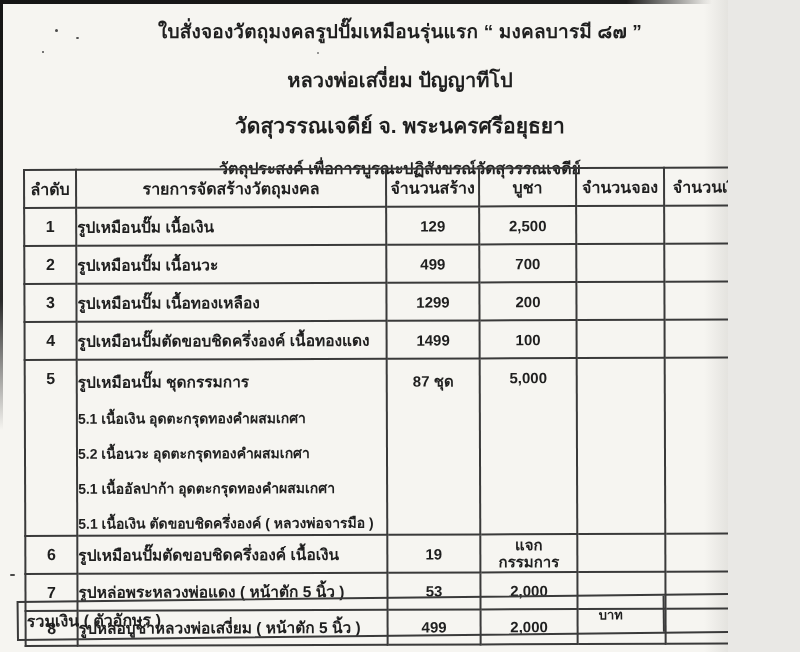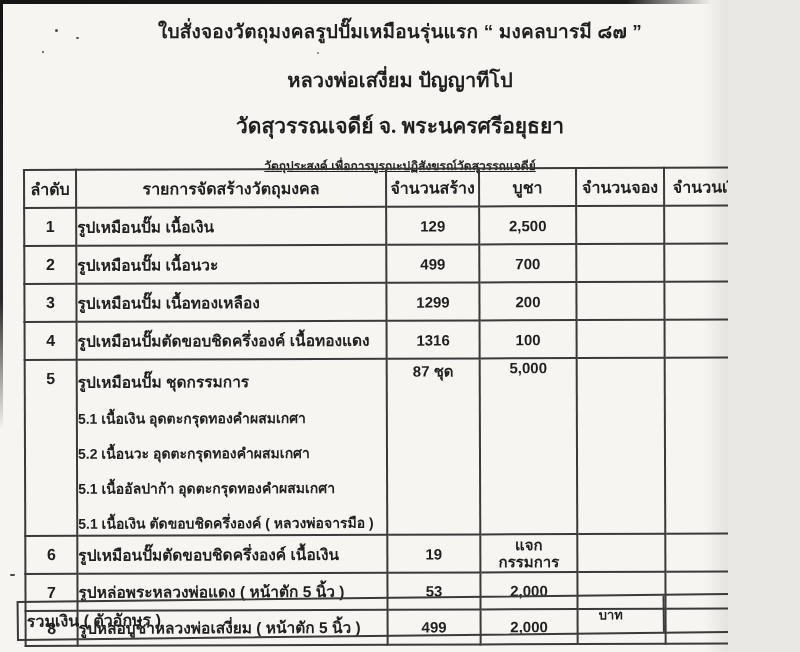--- a/index.html
+++ b/index.html
@@ -31,7 +31,7 @@
   .doc-header{position:absolute;left:0;top:12px;width:800px;text-align:center;font-weight:bold;}
   .title-1{font-size:19px;margin-top:4px;letter-spacing:0.2px;}
   .title-2{font-size:20px;margin-top:18px;}
-  .title-3{font-size:21px;margin-top:13px;font-family:Liberation Serif, serif;}
+  .title-3{font-size:21px;margin-top:13px;}
   .title-4{font-size:12px;margin-top:14px;text-decoration:underline;}
 
   

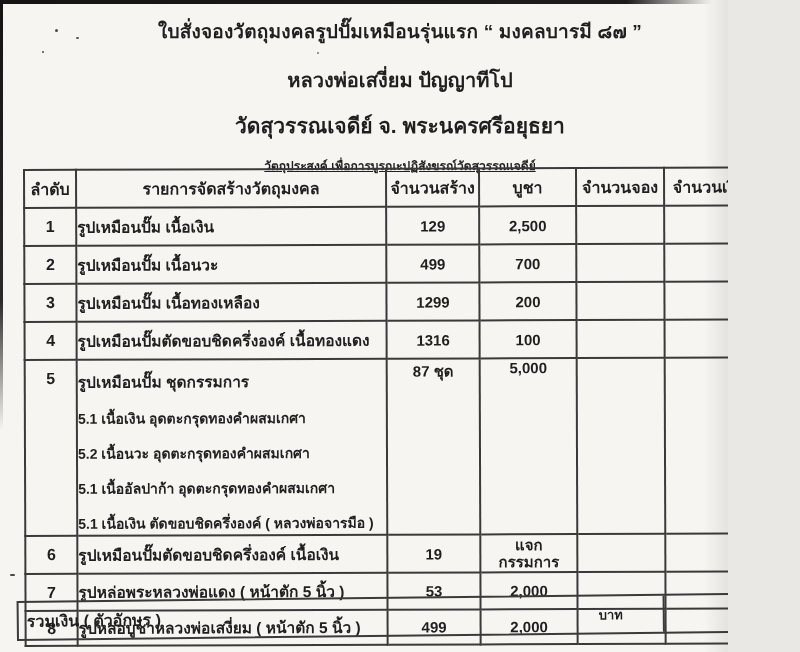--- a/index.html
+++ b/index.html
@@ -32,7 +32,7 @@
   .title-1{font-size:19px;margin-top:4px;letter-spacing:0.2px;}
   .title-2{font-size:20px;margin-top:18px;}
   .title-3{font-size:21px;margin-top:13px;}
-  .title-4{font-size:12px;margin-top:14px;text-decoration:underline;}
+  .title-4{font-size:16px;margin-top:14px;}
 
   
   .table-wrap{position:absolute;left:23px;top:169px;width:733px;transform:rotate(-0.2deg);transform-origin:top left;}

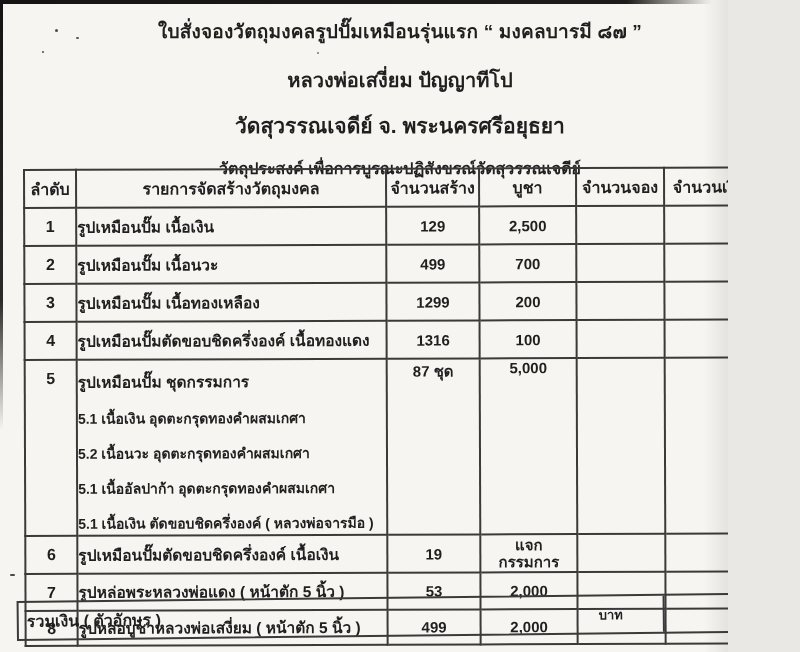--- a/index.html
+++ b/index.html
@@ -139,7 +139,7 @@
         <tr class="r-std">
           <td class="c-no">4</td>
           <td class="c-item">รูปเหมือนปั๊มตัดขอบชิดครึ่งองค์ เนื้อทองแดง</td>
-          <td class="c-num">1316</td>
+          <td class="c-num">1499</td>
           <td class="c-num">100</td>
           <td class="c-num"></td>
           <td class="c-num"></td>

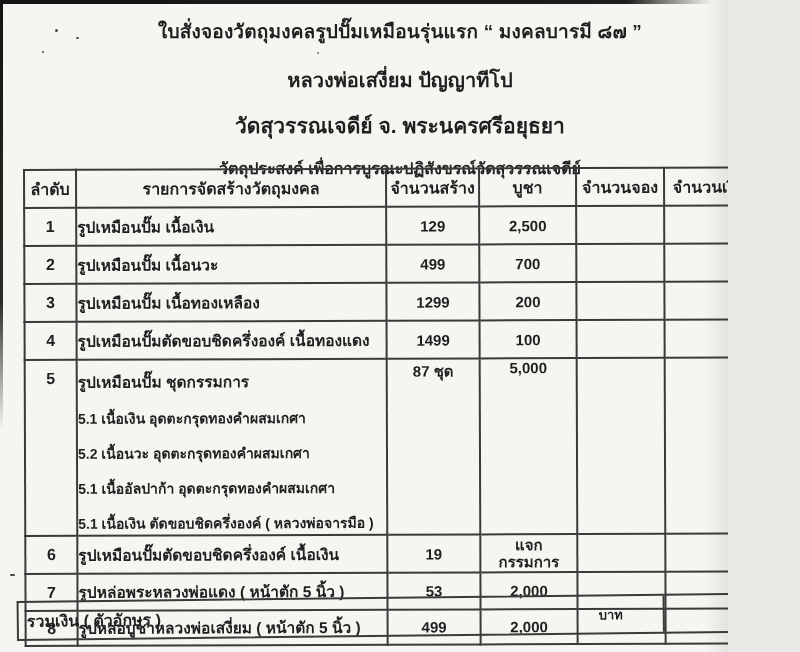--- a/index.html
+++ b/index.html
@@ -52,7 +52,7 @@
   tr.r-big td{vertical-align:top;}
   tr.r-big td.c-no{padding-top:9px;}
   tr.r-big td.c-item{padding-top:9px;}
-  tr.r-big td.c-num{margin-top:7px;}
+  tr.r-big td.c-num{padding-top:10px;margin-top:7px;}
   .sub-item{font-size:14px;margin-top:13px;font-weight:bold;}
   .two-line{line-height:1.15;font-size:15px;padding-top:2px;margin-left:28px;}
 

